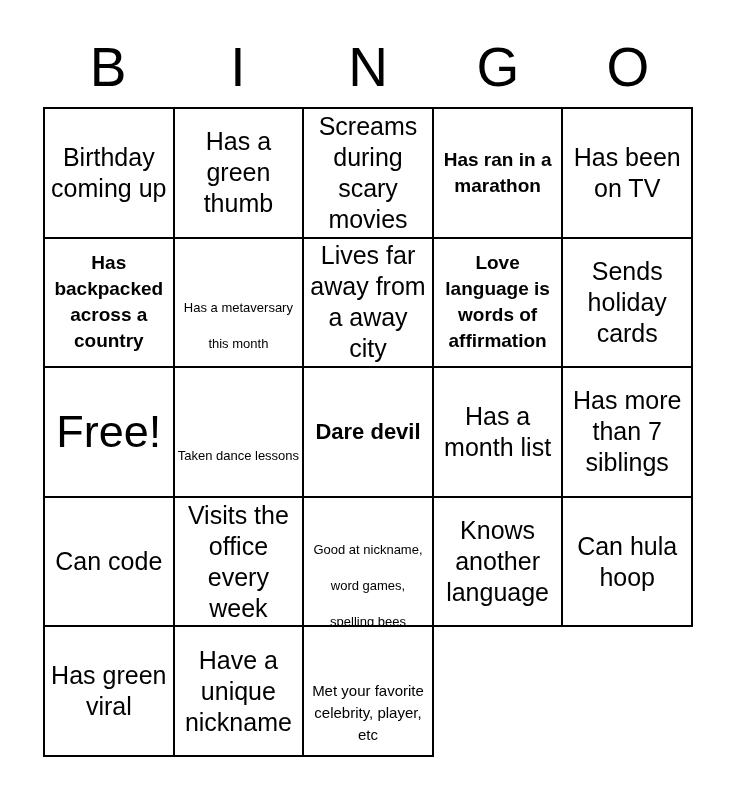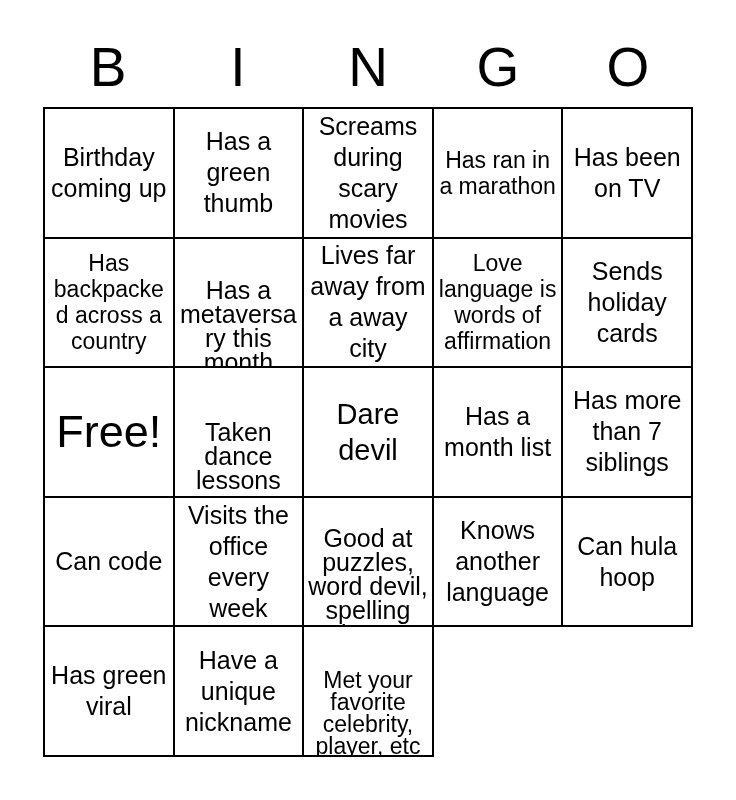--- a/index.html
+++ b/index.html
@@ -86,7 +86,7 @@
   .fs-xl .cell-text { font-size: 45px; line-height: 52px; }
   .fs-lg .cell-text { font-size: 29px; line-height: 36px; }
   .fs-md .cell-text { font-size: 25px; line-height: 31px; }
-  .fs-sm .cell-text { font-size: 23px; line-height: 26px; }
+  .fs-sm .cell-text { font-size: 19px; line-height: 26px; font-weight: bold; }
   .fs-xs .cell-text { font-size: 25px; line-height: 24px; margin-top: 48px; }
   .fs-xxs .cell-text { font-size: 23px; line-height: 22px; margin-top: 44px; }
 </style>

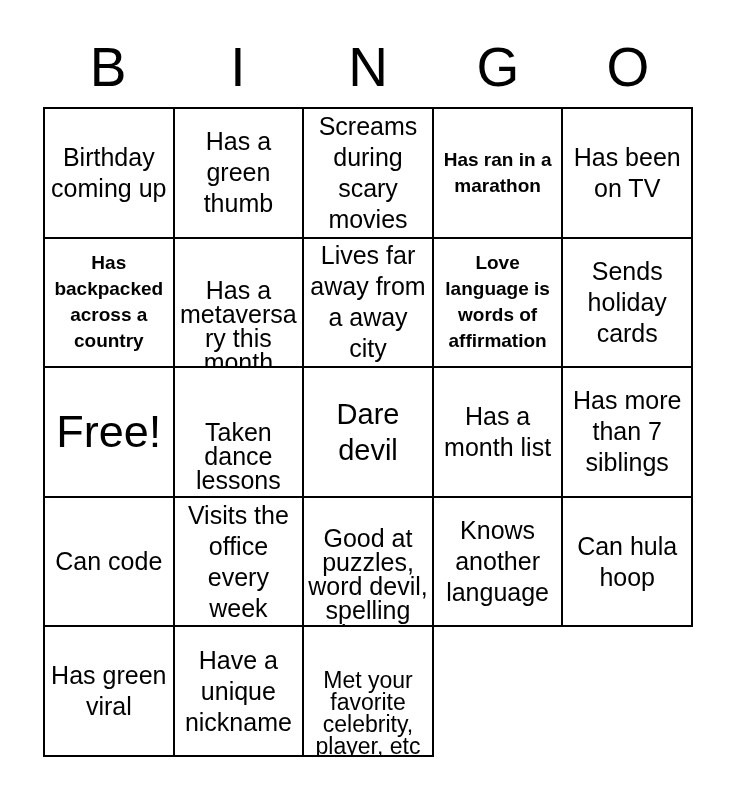--- a/index.html
+++ b/index.html
@@ -87,7 +87,7 @@
   .fs-lg .cell-text { font-size: 29px; line-height: 36px; }
   .fs-md .cell-text { font-size: 25px; line-height: 31px; }
   .fs-sm .cell-text { font-size: 19px; line-height: 26px; font-weight: bold; }
-  .fs-xs .cell-text { font-size: 25px; line-height: 24px; margin-top: 48px; }
+  .fs-xs .cell-text { font-size: 13px; line-height: 36px; margin-top: 48px; }
   .fs-xxs .cell-text { font-size: 23px; line-height: 22px; margin-top: 44px; }
 </style>
 </head>

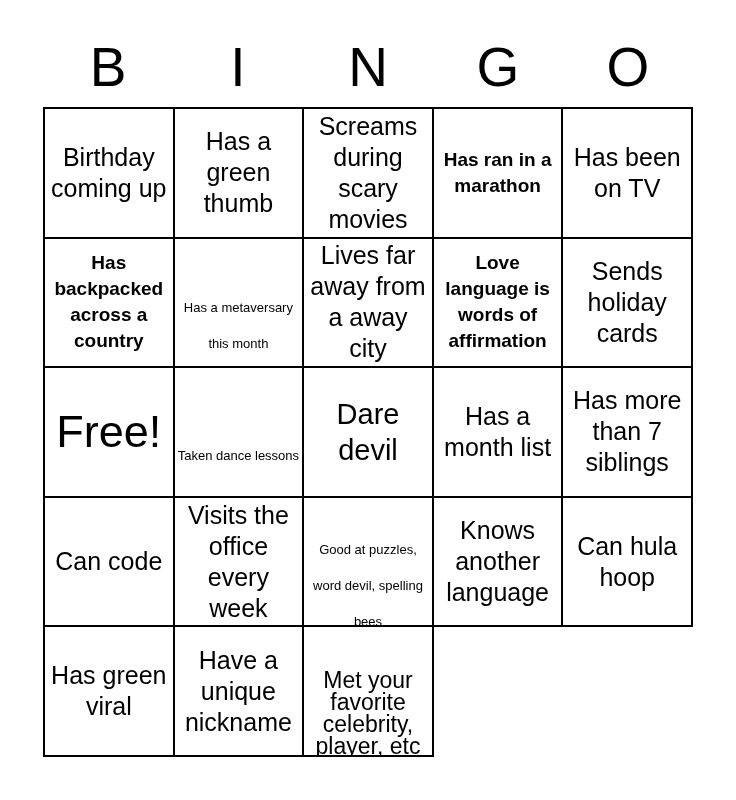--- a/index.html
+++ b/index.html
@@ -84,7 +84,7 @@
 
   
   .fs-xl .cell-text { font-size: 45px; line-height: 52px; }
-  .fs-lg .cell-text { font-size: 29px; line-height: 36px; }
+  .fs-lg .cell-text { font-size: 22px; line-height: 36px; font-weight: bold; }
   .fs-md .cell-text { font-size: 25px; line-height: 31px; }
   .fs-sm .cell-text { font-size: 19px; line-height: 26px; font-weight: bold; }
   .fs-xs .cell-text { font-size: 13px; line-height: 36px; margin-top: 48px; }

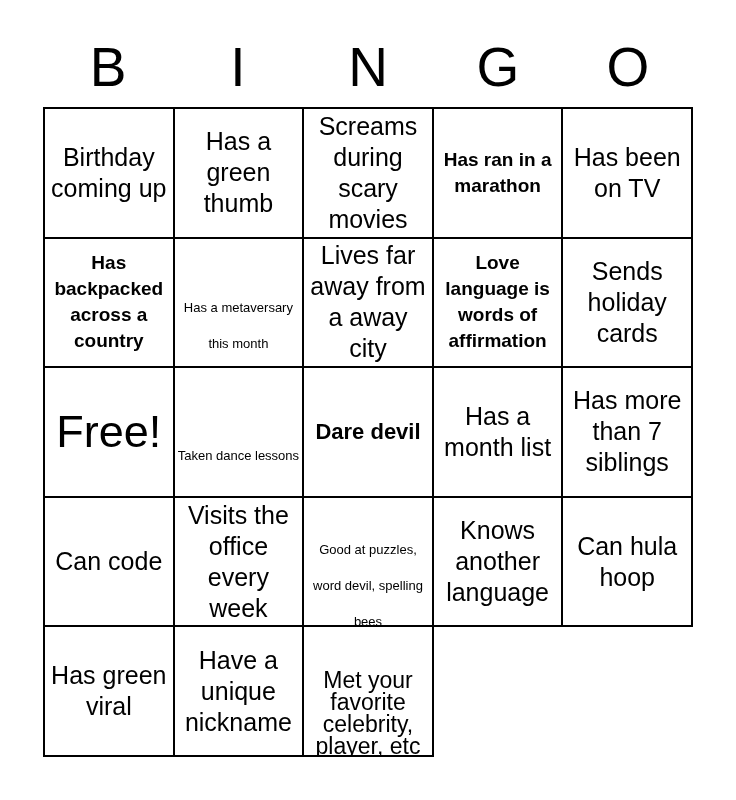--- a/index.html
+++ b/index.html
@@ -156,7 +156,7 @@
         <span class="cell-text">Visits the office every week</span>
       </div>
       <div class="cell fs-xs">
-        <span class="cell-text">Good at puzzles, word devil, spelling bees</span>
+        <span class="cell-text">Good at nickname, word games, spelling bees</span>
       </div>
       <div class="cell fs-md">
         <span class="cell-text">Knows another language</span>

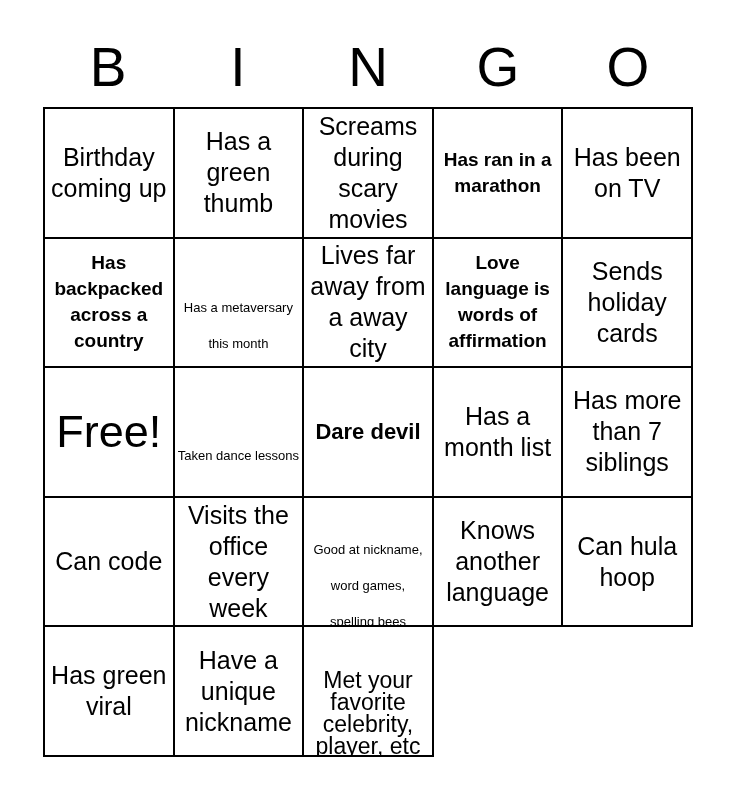--- a/index.html
+++ b/index.html
@@ -88,7 +88,7 @@
   .fs-md .cell-text { font-size: 25px; line-height: 31px; }
   .fs-sm .cell-text { font-size: 19px; line-height: 26px; font-weight: bold; }
   .fs-xs .cell-text { font-size: 13px; line-height: 36px; margin-top: 48px; }
-  .fs-xxs .cell-text { font-size: 23px; line-height: 22px; margin-top: 44px; }
+  .fs-xxs .cell-text { font-size: 15px; line-height: 22px; margin-top: 44px; }
 </style>
 </head>
 <body>

